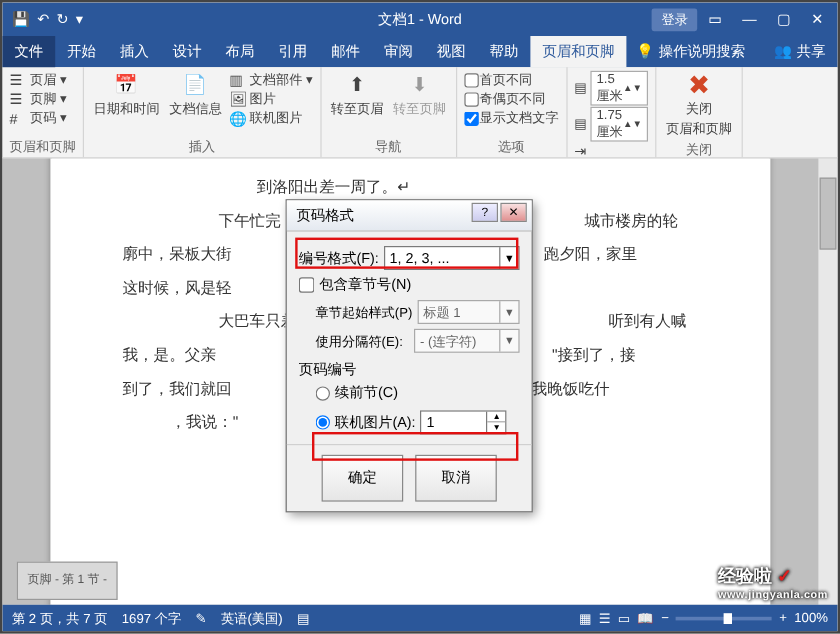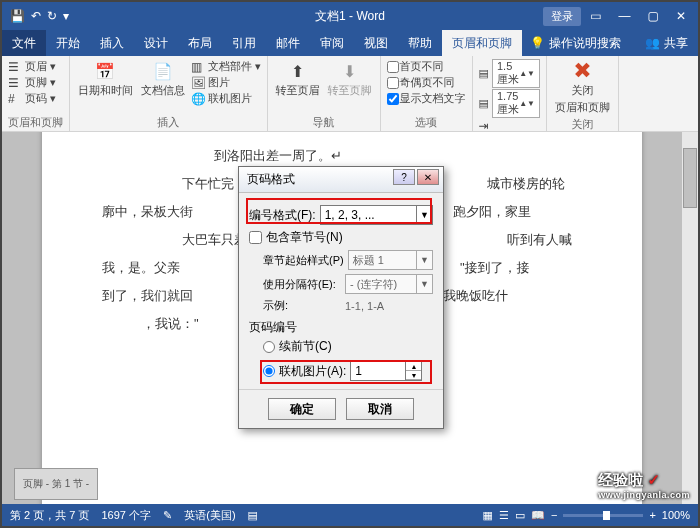--- a/index.html
+++ b/index.html
@@ -234,6 +234,7 @@
     <div class="ln" style="margin-left:112px">到洛阳出差一周了。↵</div>
     <div class="ln" style="margin-left:80px"><span>下午忙完，</span><span style="margin-left:240px">城市楼房的轮</span></div>
     <div class="ln"><span>廓中，呆板大街</span><span style="margin-left:260px">跑夕阳，家里</span></div>
+    <div class="ln">这时候，风是轻</div>
     <div class="ln" style="margin-left:80px"><span>大巴车只差</span><span style="margin-left:260px">听到有人喊</span></div>
     <div class="ln"><span>我，是。父亲</span><span style="margin-left:280px">"接到了，接</span></div>
     <div class="ln"><span>到了，我们就回</span><span style="margin-left:250px">我晚饭吃什</span></div>

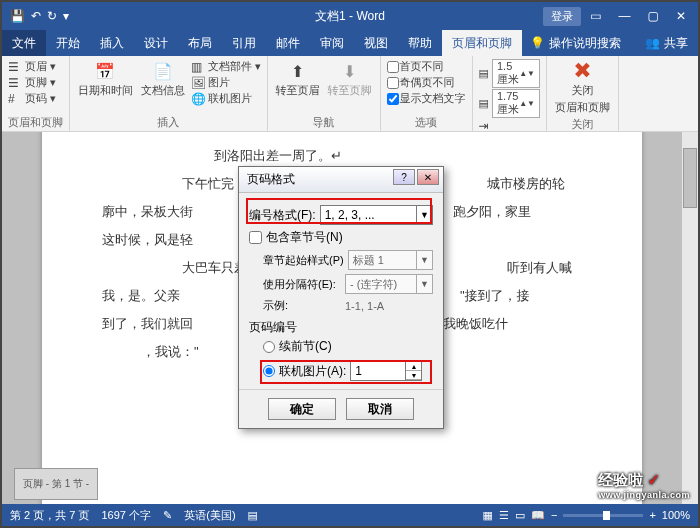--- a/index.html
+++ b/index.html
@@ -283,10 +283,6 @@
             <span class="dd">▼</span>
           </div>
       </div>
-      <div class="row">
-          <label>示例:</label>
-        <span style="opacity:.6">1-1, 1-A</span>
-      </div>
     </div>
     <div class="gbox-title">页码编号</div>
     <div class="indent">

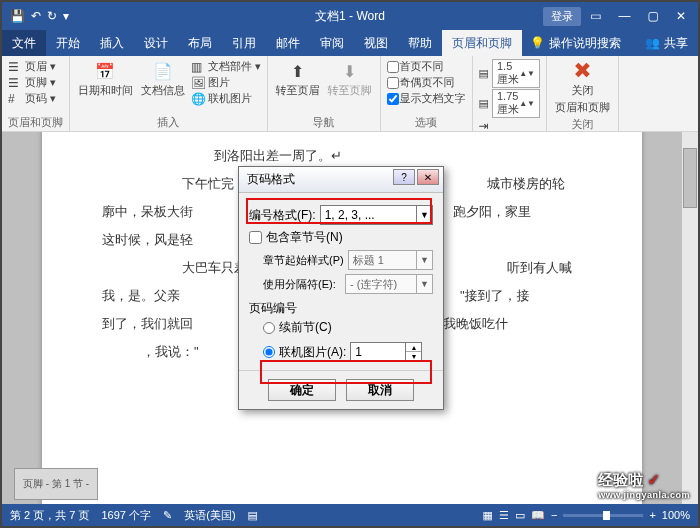--- a/index.html
+++ b/index.html
@@ -66,7 +66,7 @@
 .spin-inp .ud { position:absolute; right:0; top:0; width:16px; height:100%; border-left:1px solid #7a7a7a; display:flex; flex-direction:column; }
 .spin-inp .ud span { flex:1; font-size:7px; display:flex; align-items:center; justify-content:center; border-bottom:1px solid #aaa; }
 .dlg-btns { display:flex; justify-content:center; gap:10px; padding:8px; border-top:1px solid #d0d0d0; }
-.dlg-btns button { width:68px; height:22px; border:1px solid #888; background:linear-gradient(#fdfdfd,#e6e6e6); font-size:12px; cursor:pointer;font-weight:bold; }
+.dlg-btns button { width:68px; height:39px; border:1px solid #888; background:linear-gradient(#fdfdfd,#e6e6e6); font-size:12px; cursor:pointer; }
 .hl-red { position:absolute; border:2px solid #e01010; pointer-events:none; }
 .wm { position:absolute; right:8px; bottom:26px; color:#fff; font-size:15px; font-weight:bold; text-shadow:0 0 3px #000,0 0 3px #000; }
 .wm .sub { font-size:9px; display:block; letter-spacing:0.5px; }

